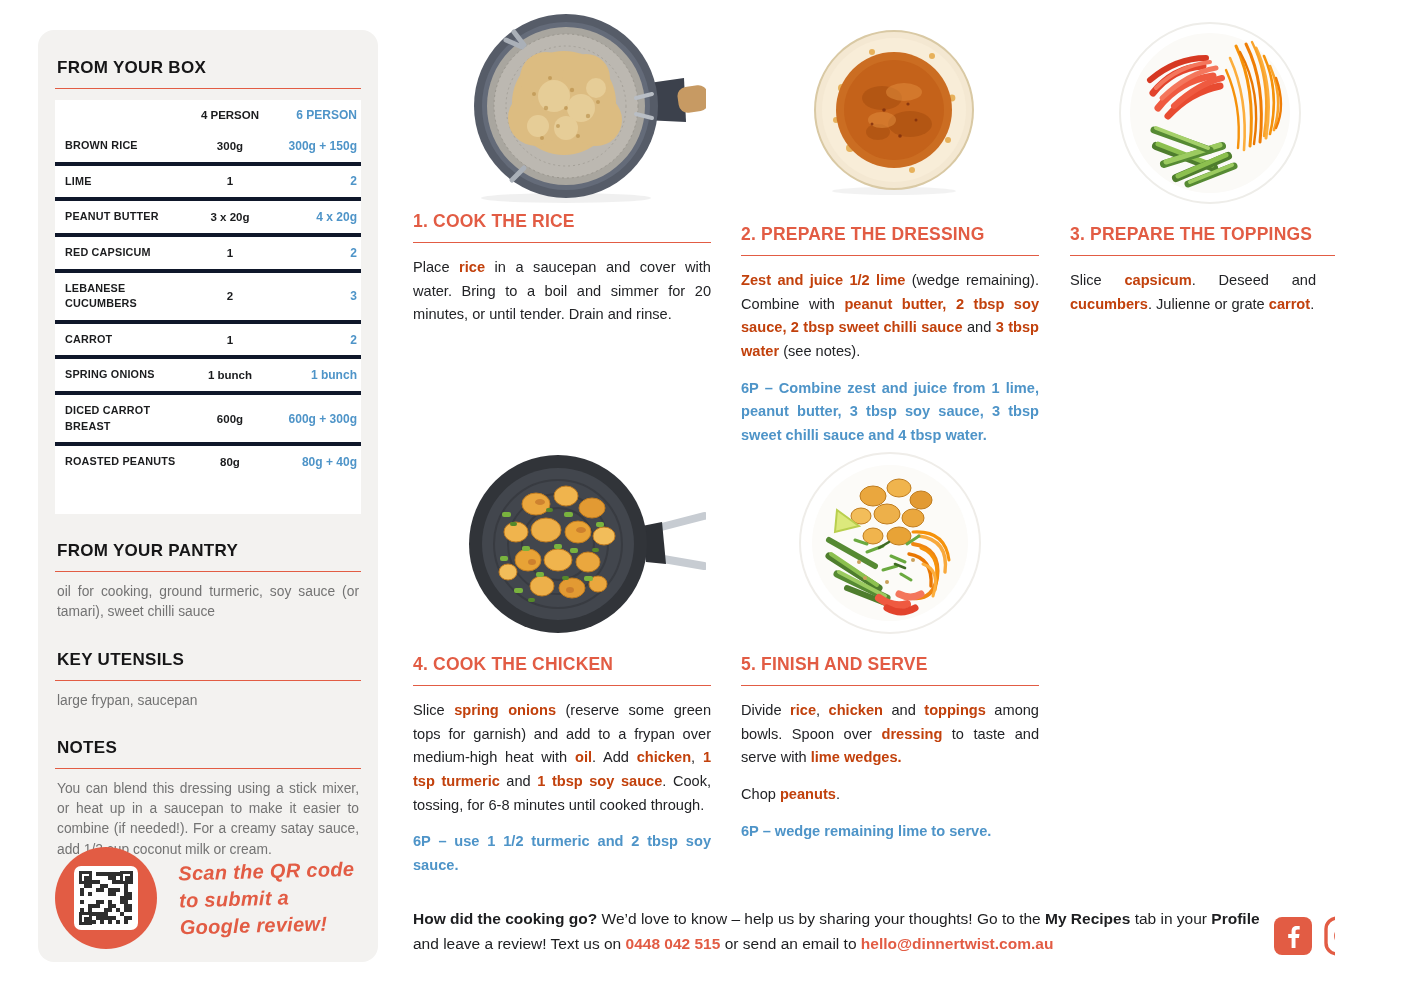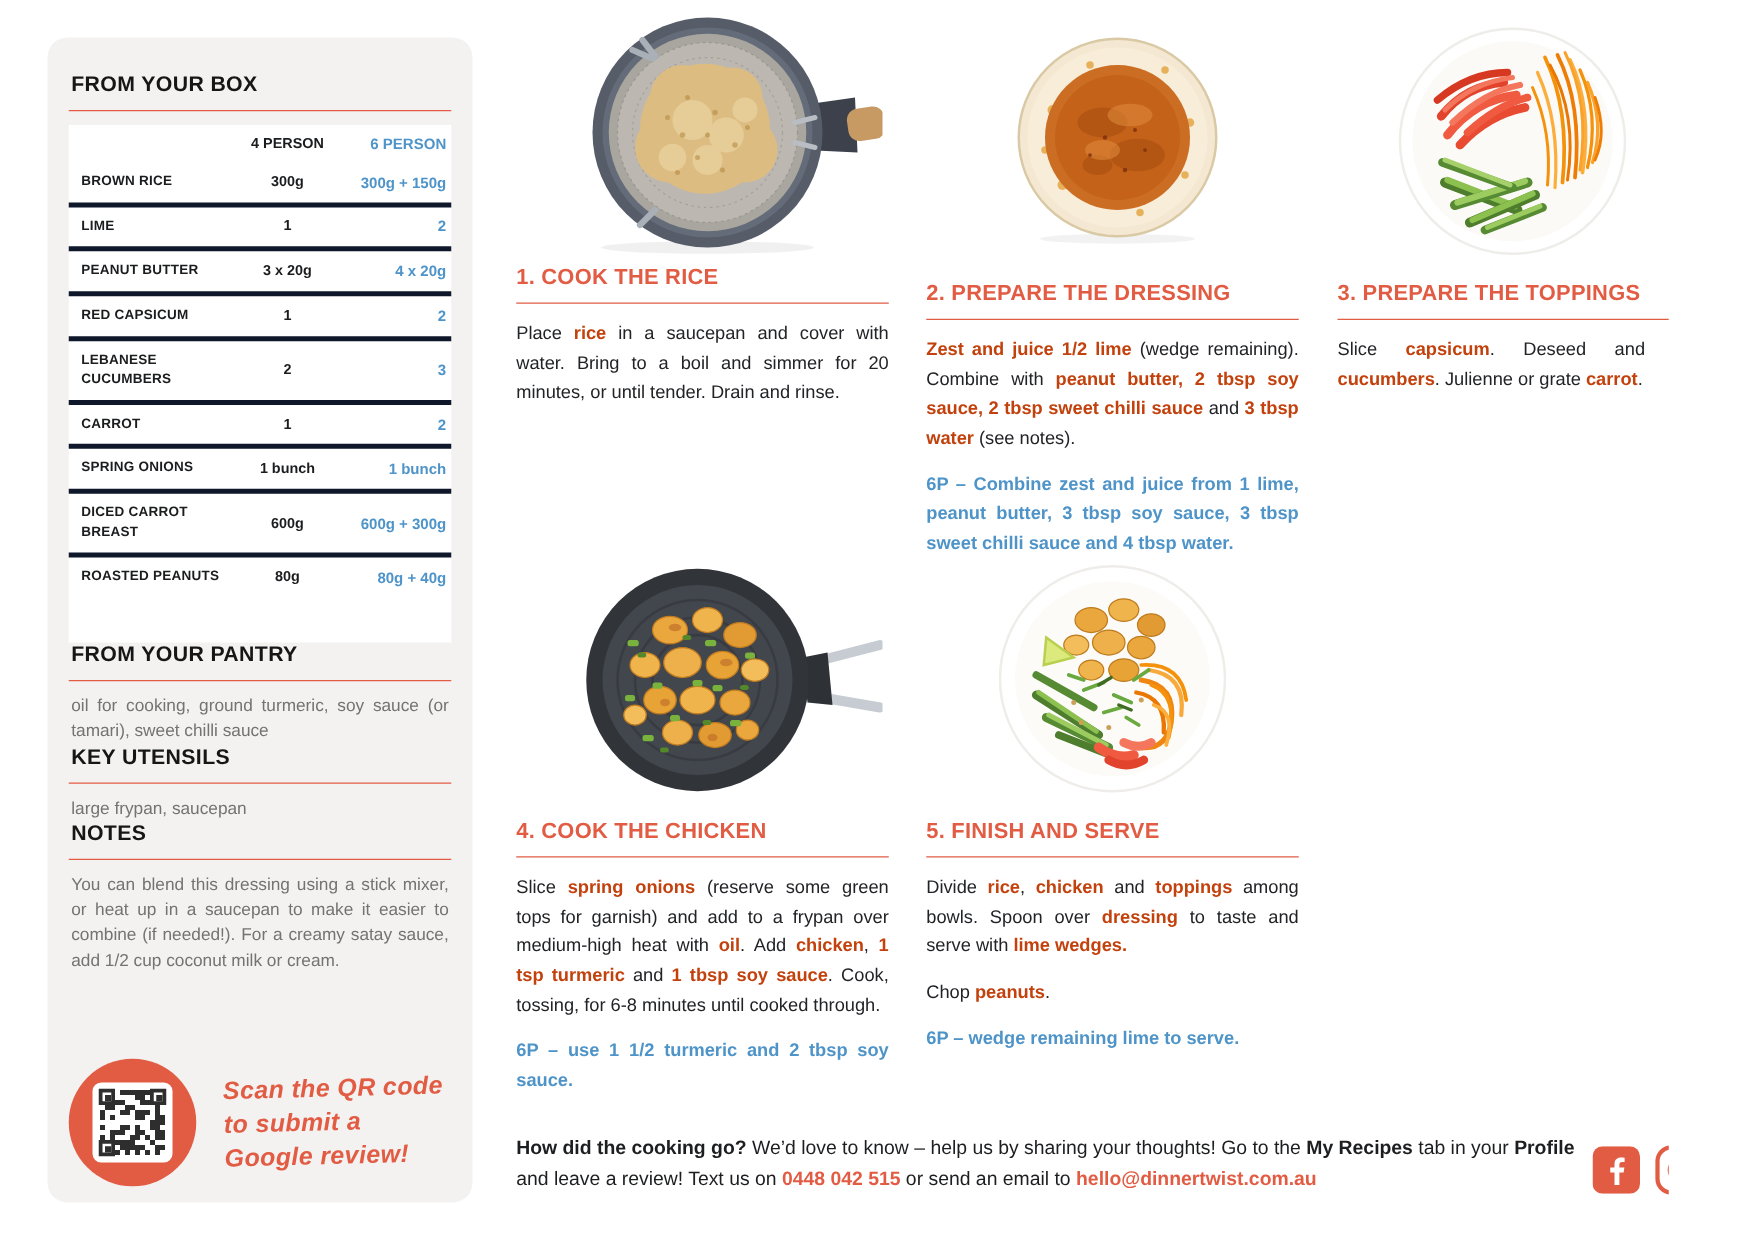--- a/index.html
+++ b/index.html
@@ -20,7 +20,7 @@
   .trow .v4 { font-size:11.5px; font-weight:bold; color:#1b1c1e; text-align:center; }
   .trow .v6 { font-size:12px; font-weight:bold; color:var(--blue); text-align:right; }
   .thead .v4 { font-size:11.5px; }
-  .side-section { }
+  .side-section { margin-top:27px; }
   .side-text { margin-top:10px; font-size:13.8px; line-height:1.47; color:#737373;
     text-align:justify; padding:0 2px; }
   .qr-wrap { position:absolute; left:17px; top:813px; width:306px; height:110px; display:flex; align-items:center; }

